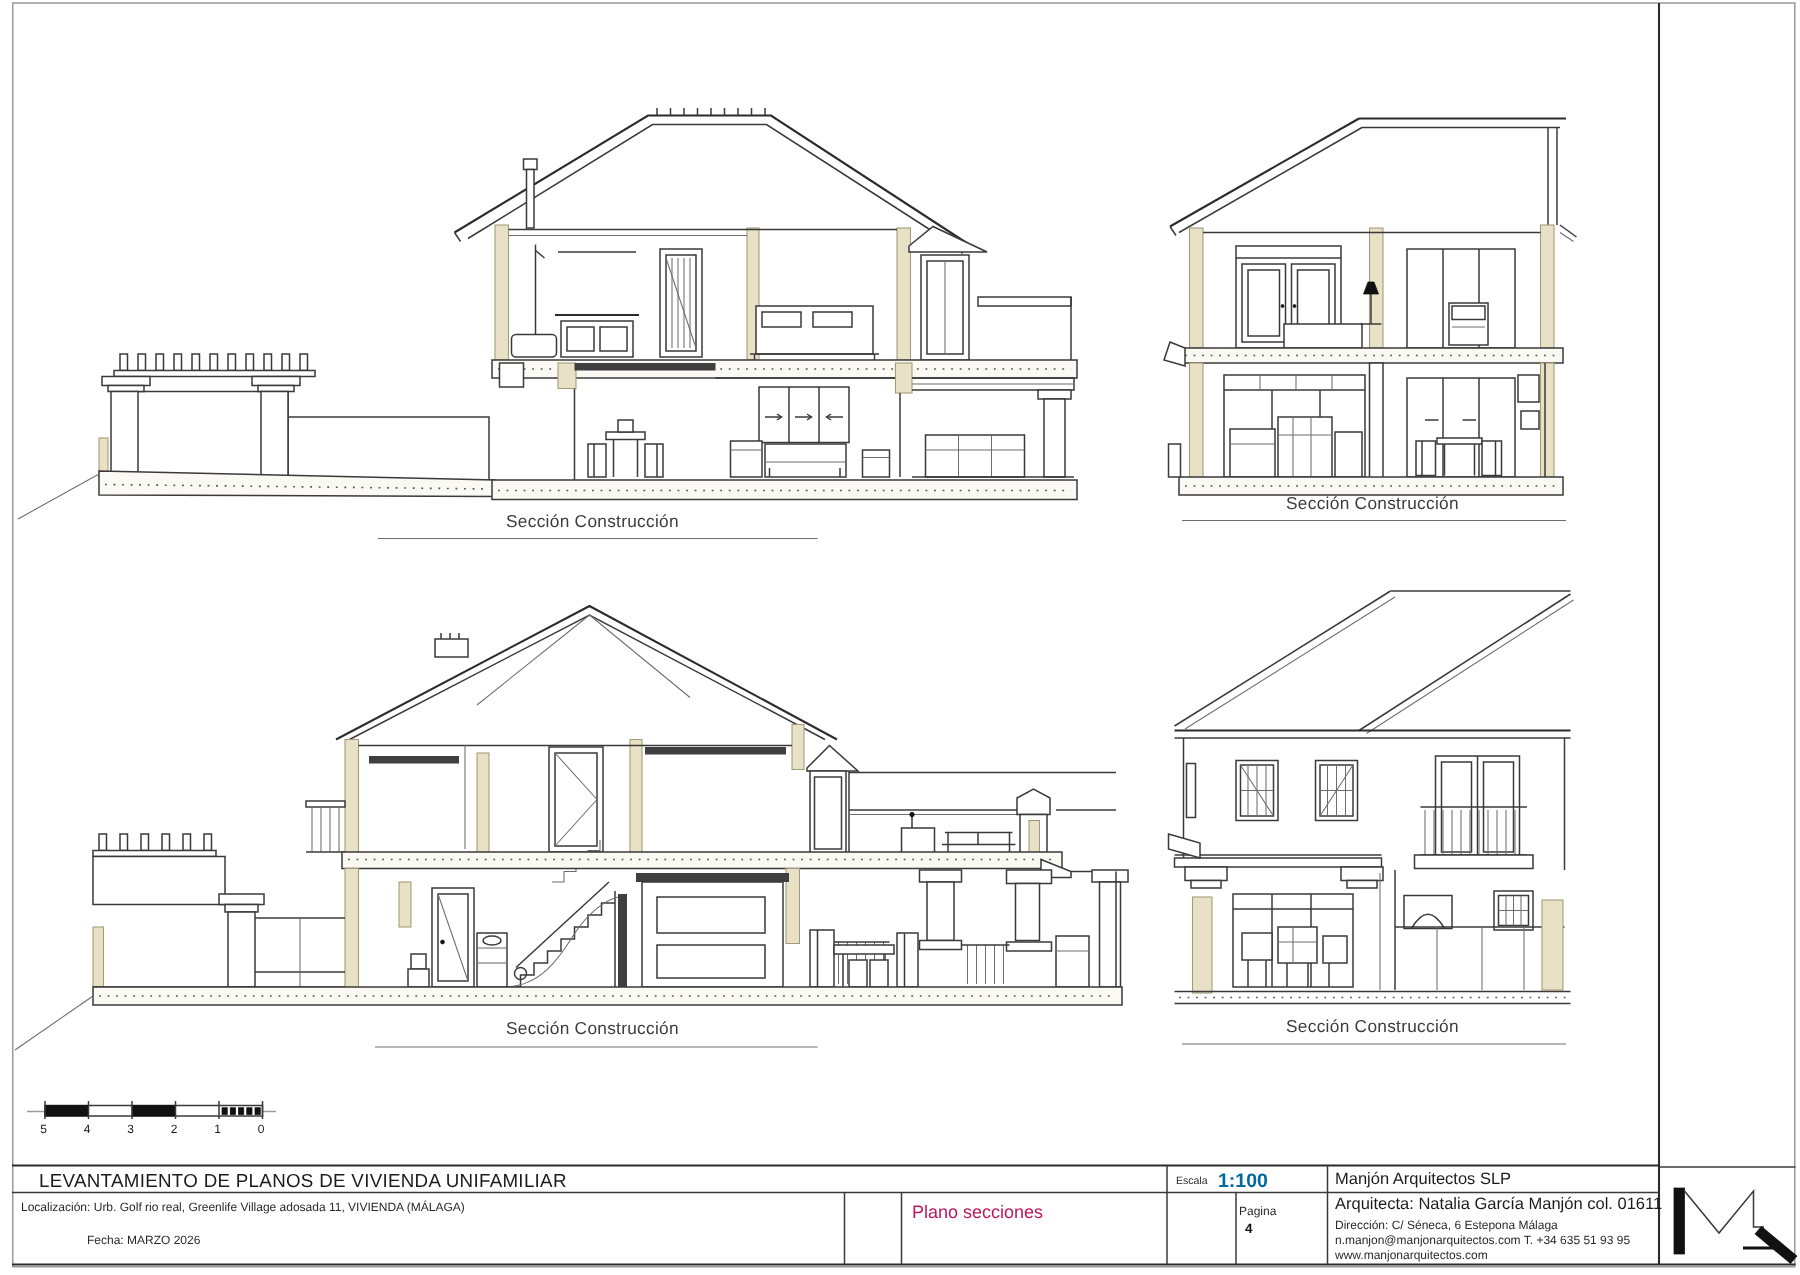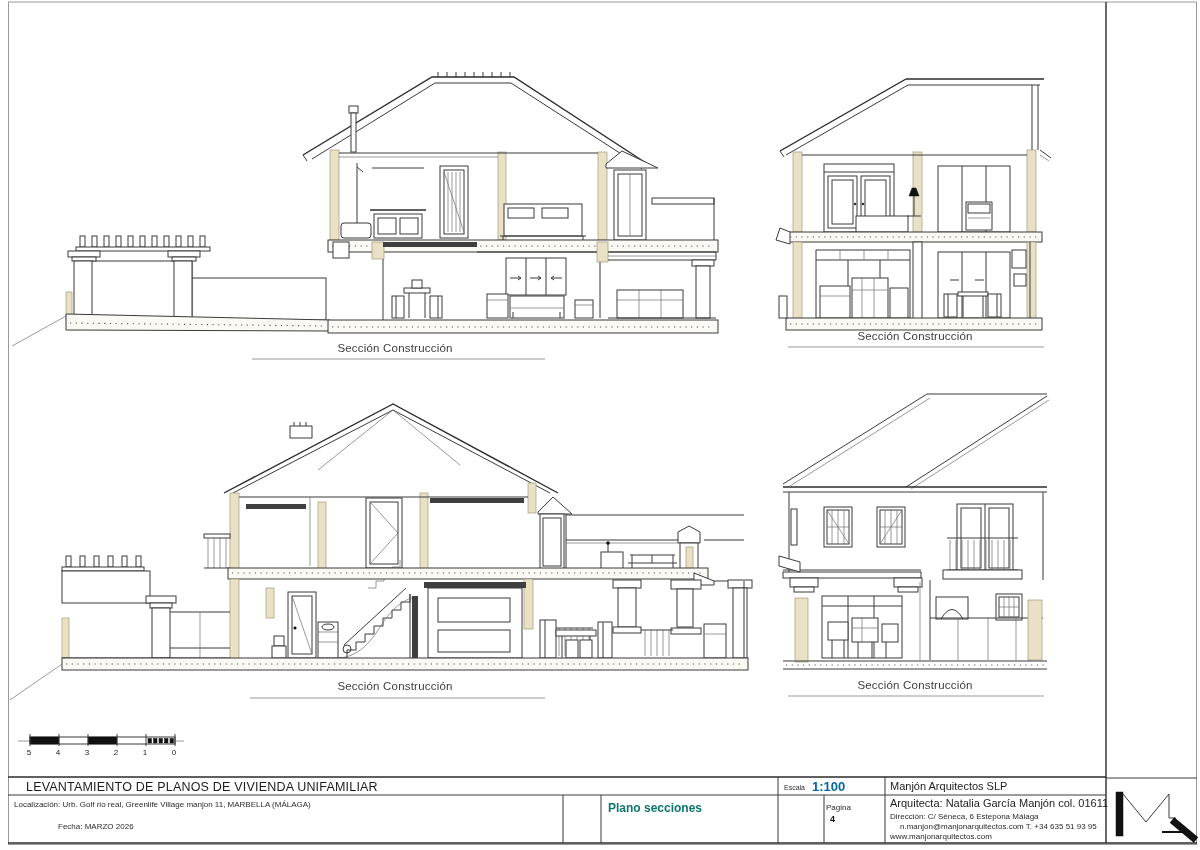--- a/index.html
+++ b/index.html
@@ -593,7 +593,7 @@
   <div class="t scale-num" style="left:169px;top:748px;">0</div>
 
   <div class="t tb-title" style="left:14px;top:780px;">LEVANTAMIENTO DE PLANOS DE VIVIENDA UNIFAMILIAR</div>
-  <div class="t tb-small" style="left:14px;top:800px;">Localización:  Urb. Golf rio real, Greenlife Village manjon 11, MARBELLA (MÁLAGA)</div>
+  <div class="t tb-small" style="left:14px;top:800px;">Localización:  Urb. Golf rio real, Greenlife Village adosada 11, VIVIENDA (MÁLAGA)</div>
   <div class="t tb-small" style="left:14px;top:822px;margin-left:44px;">Fecha: MARZO 2026</div>
 
   <div class="t tb-bold" style="left:608px;top:801px;">Plano secciones</div>

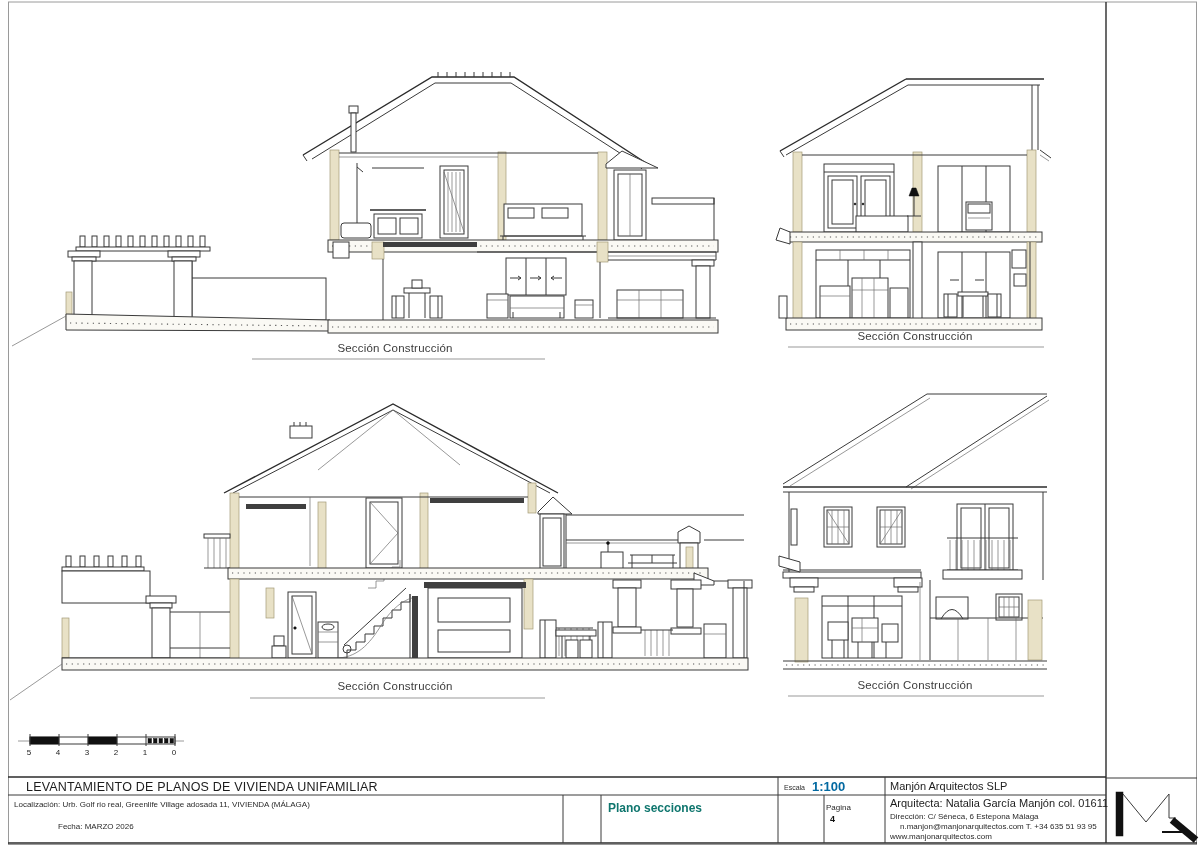--- a/index.html
+++ b/index.html
@@ -22,7 +22,7 @@
   .sec-label{font-size:11.5px;color:#3c3c3c;text-align:center;letter-spacing:.2px;}
   .tb-title{font-size:12.5px;color:#1c1c1c;letter-spacing:.2px;margin-left:12px;}
   .tb-small{font-size:8px;color:#2a2a2a;}
-  .tb-bold{font-size:12px;font-weight:bold;color:#0f766e;}
+  .tb-bold{font-size:12px;font-weight:normal;color:#be185d;}
   .tb-med{font-size:11px;color:#1c1c1c;}
   .tb-tiny{font-size:7px;color:#2a2a2a;}
   .scale-num{font-size:8px;color:#222;width:10px;text-align:center;}

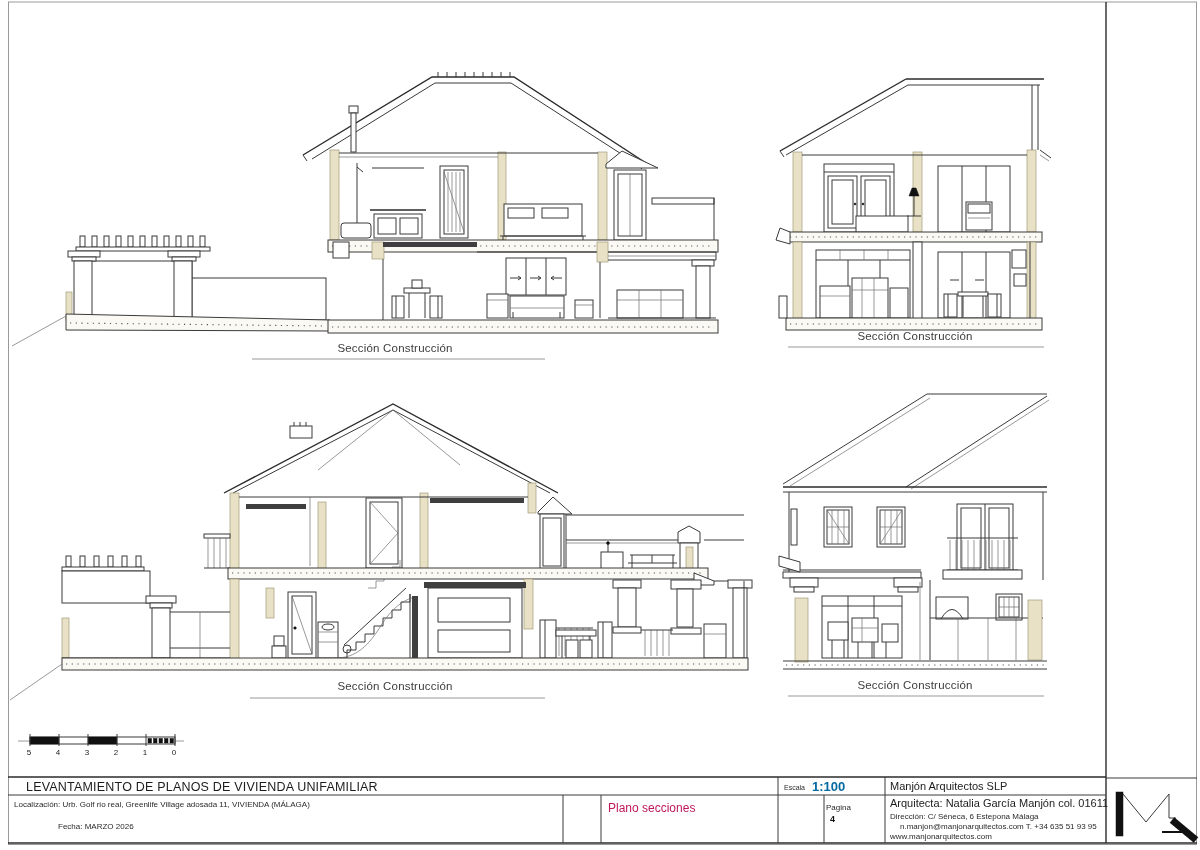--- a/index.html
+++ b/index.html
@@ -607,7 +607,7 @@
   <div class="t tb-med" style="left:890px;top:780px;">Manjón Arquitectos SLP</div>
   <div class="t tb-med" style="left:890px;top:797px;">Arquitecta: Natalia García Manjón col. 01611</div>
   <div class="t tb-small" style="left:890px;top:812px;">Dirección: C/ Séneca, 6 Estepona Málaga</div>
-  <div class="t tb-small" style="left:890px;top:822px;margin-left:10px;">n.manjon@manjonarquitectos.com T. +34 635 51 93 95</div>
+  <div class="t tb-small" style="left:890px;top:822px;">n.manjon@manjonarquitectos.com T. +34 635 51 93 95</div>
   <div class="t tb-small" style="left:890px;top:832px;">www.manjonarquitectos.com</div>
 </div>
 

